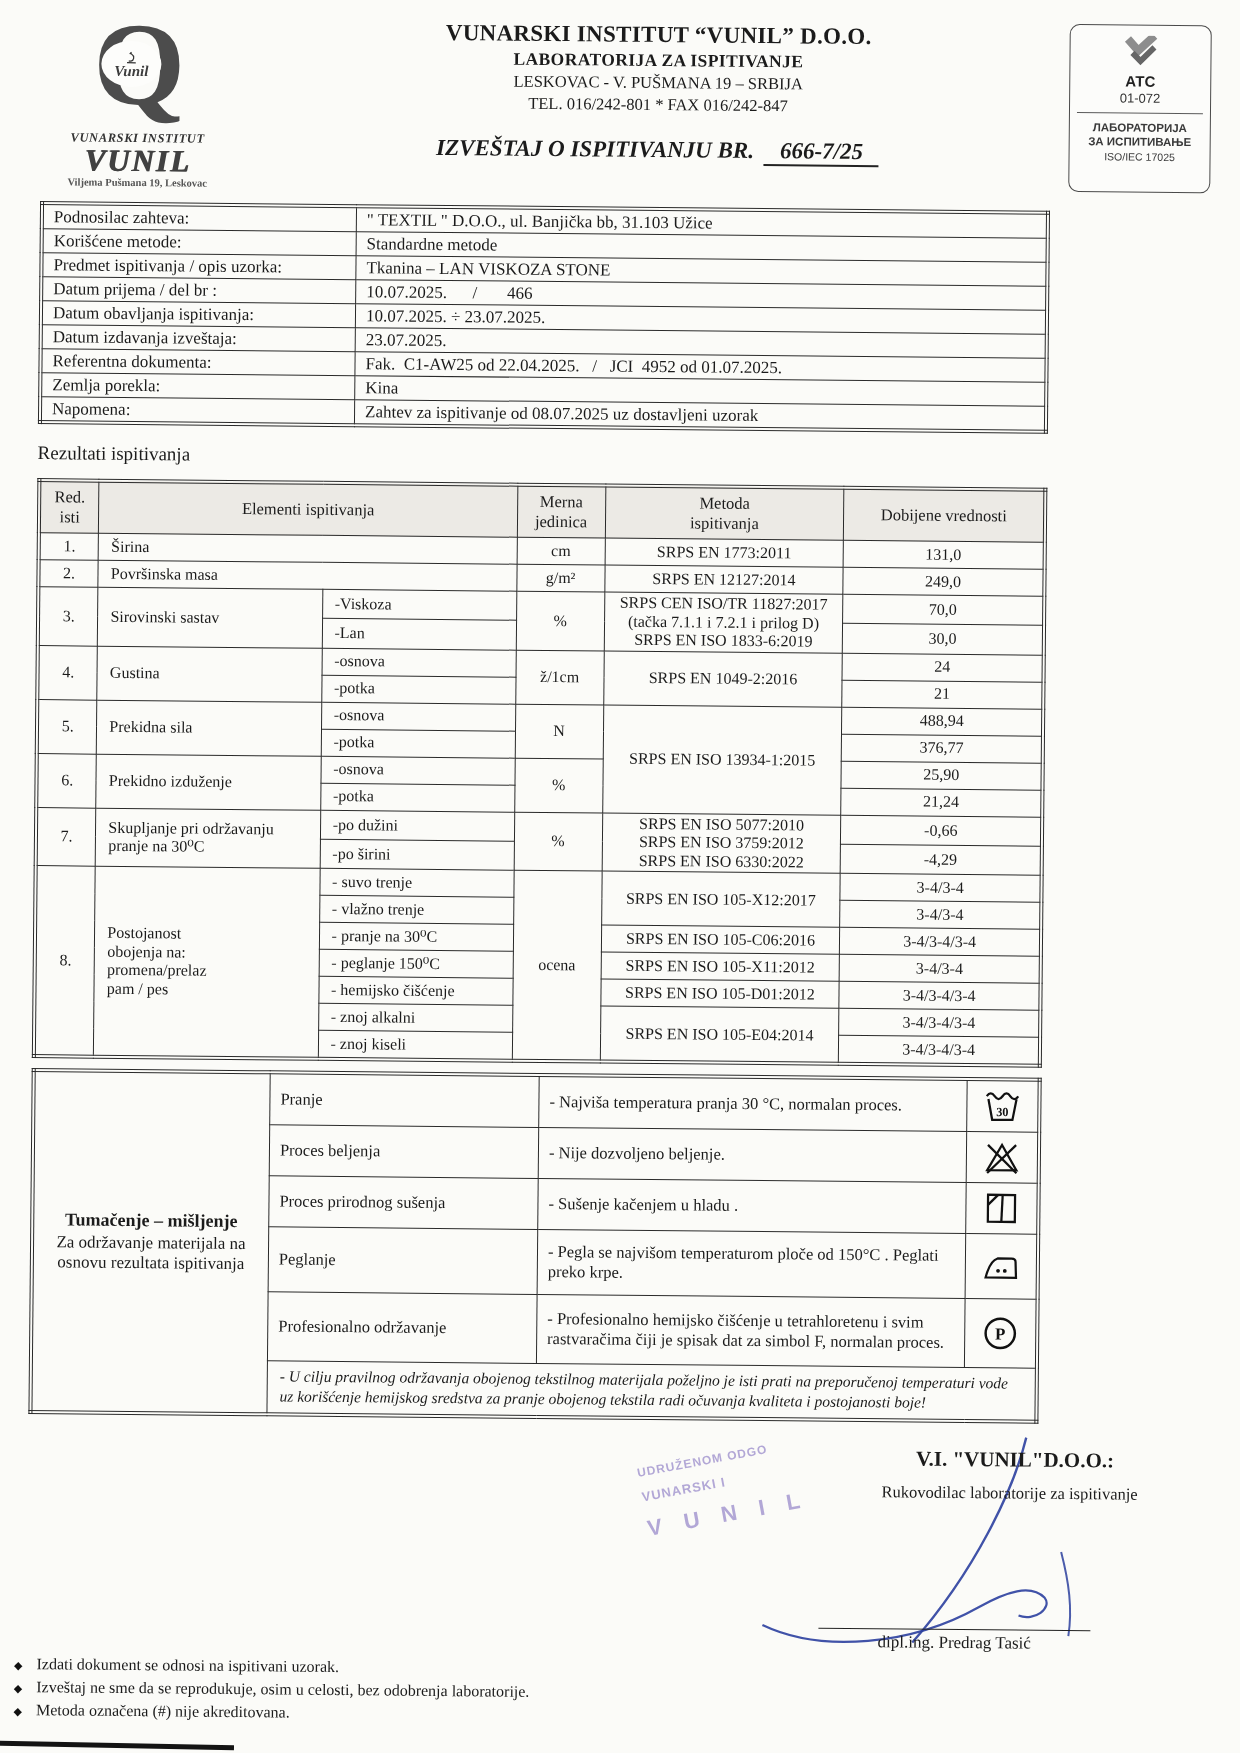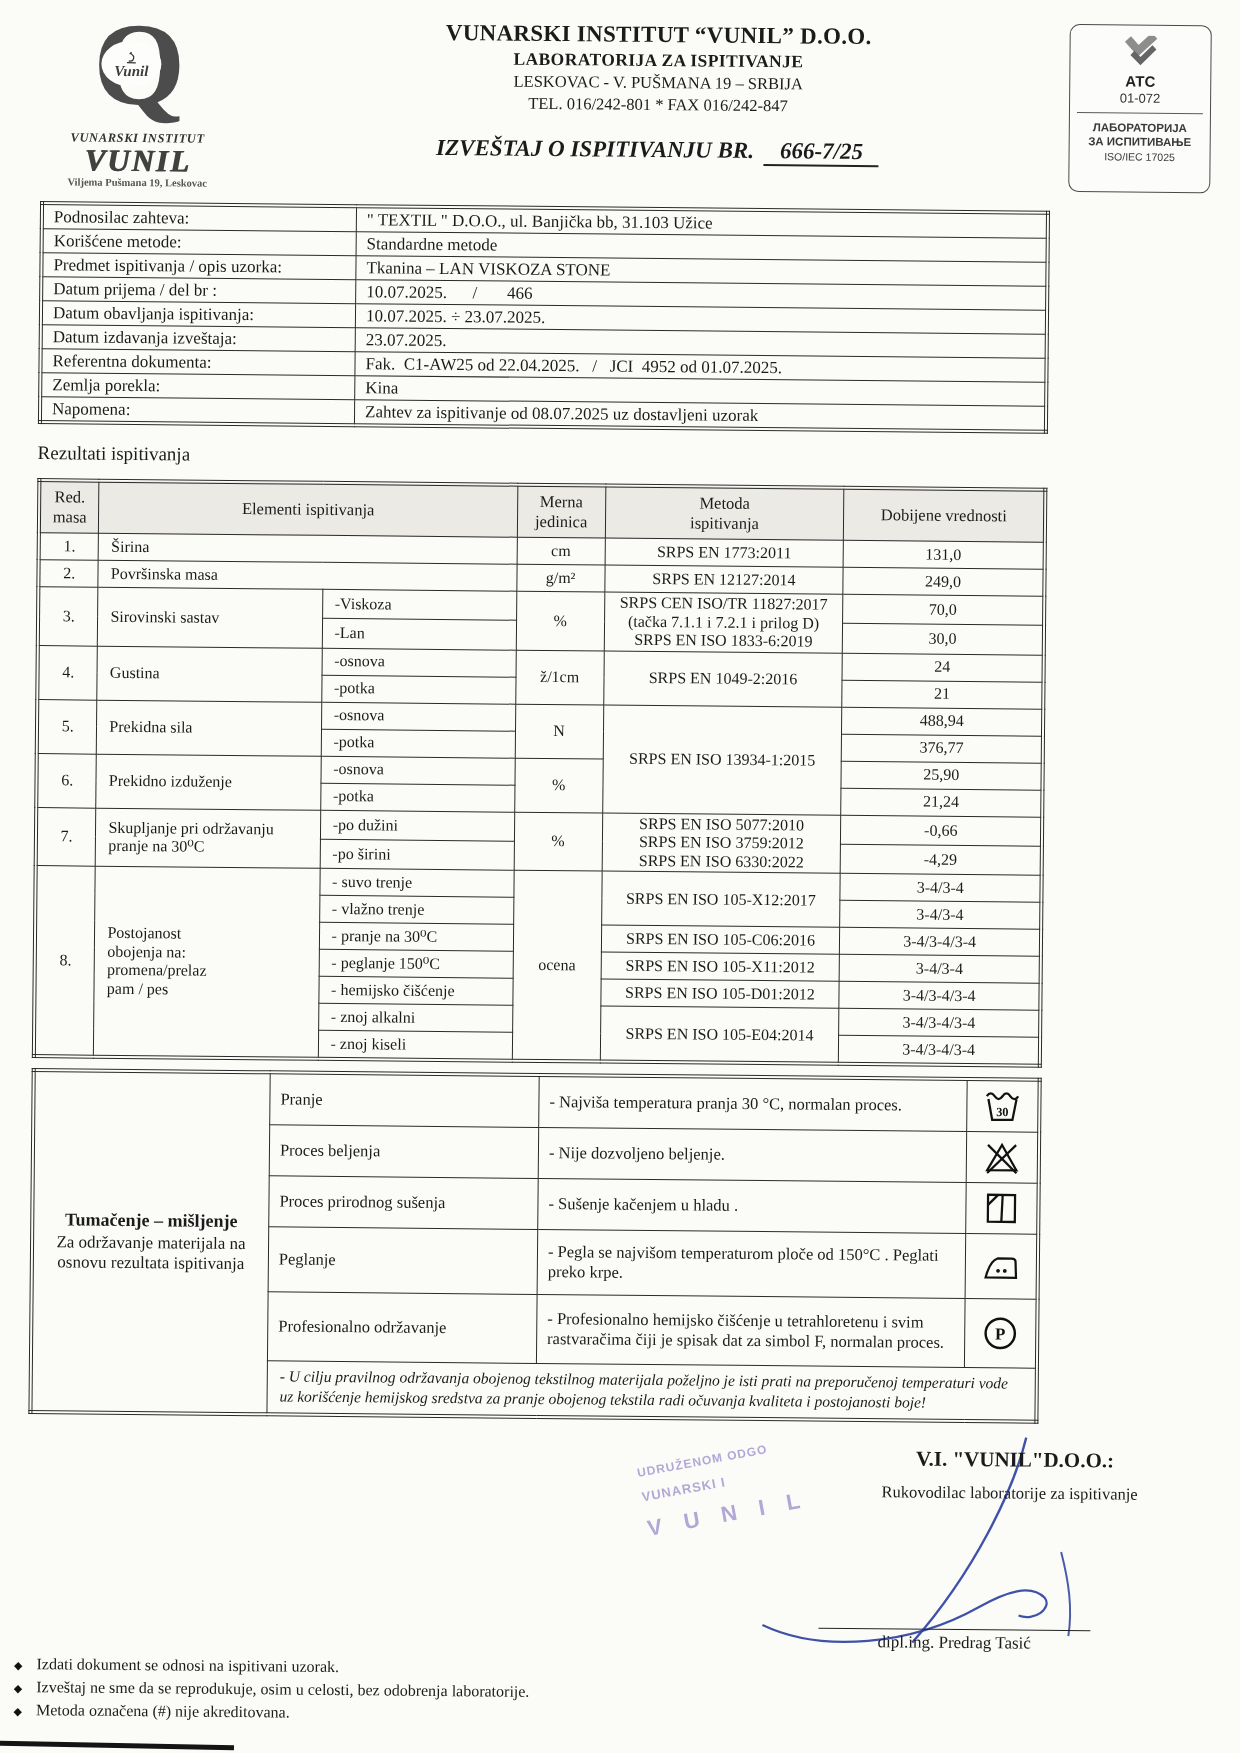--- a/index.html
+++ b/index.html
@@ -190,7 +190,7 @@
     <thead>
       <tr>
         <th class="prelines c-center">Red.
-masa</th>
+isti</th>
         <th colspan="2" class="c-center">Elementi ispitivanja</th>
         <th class="prelines c-center">Merna
 jedinica</th>

